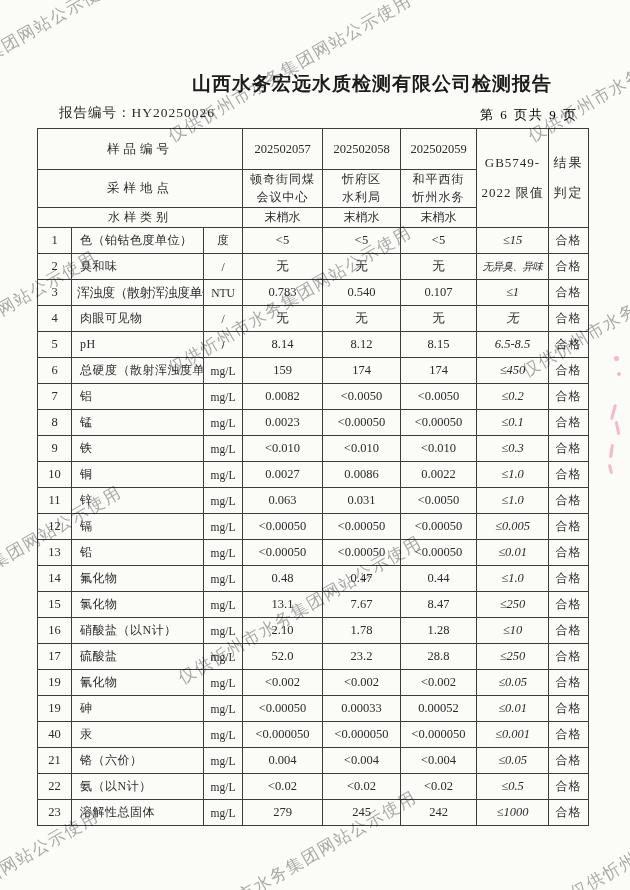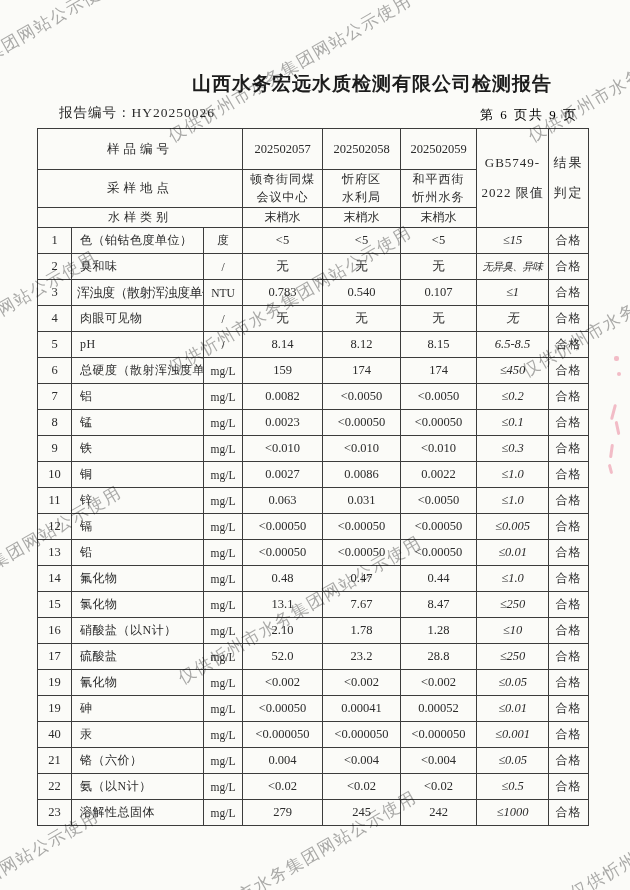--- a/index.html
+++ b/index.html
@@ -312,7 +312,7 @@
           <td class="c-name">砷</td>
           <td class="c-unit">mg/L</td>
           <td class="c-v1">&lt;0.00050</td>
-          <td class="c-v2">0.00041</td>
+          <td class="c-v2">0.00033</td>
           <td class="c-v3">0.00052</td>
           <td class="c-limit">≤0.01</td>
           <td class="c-result">合格</td>

